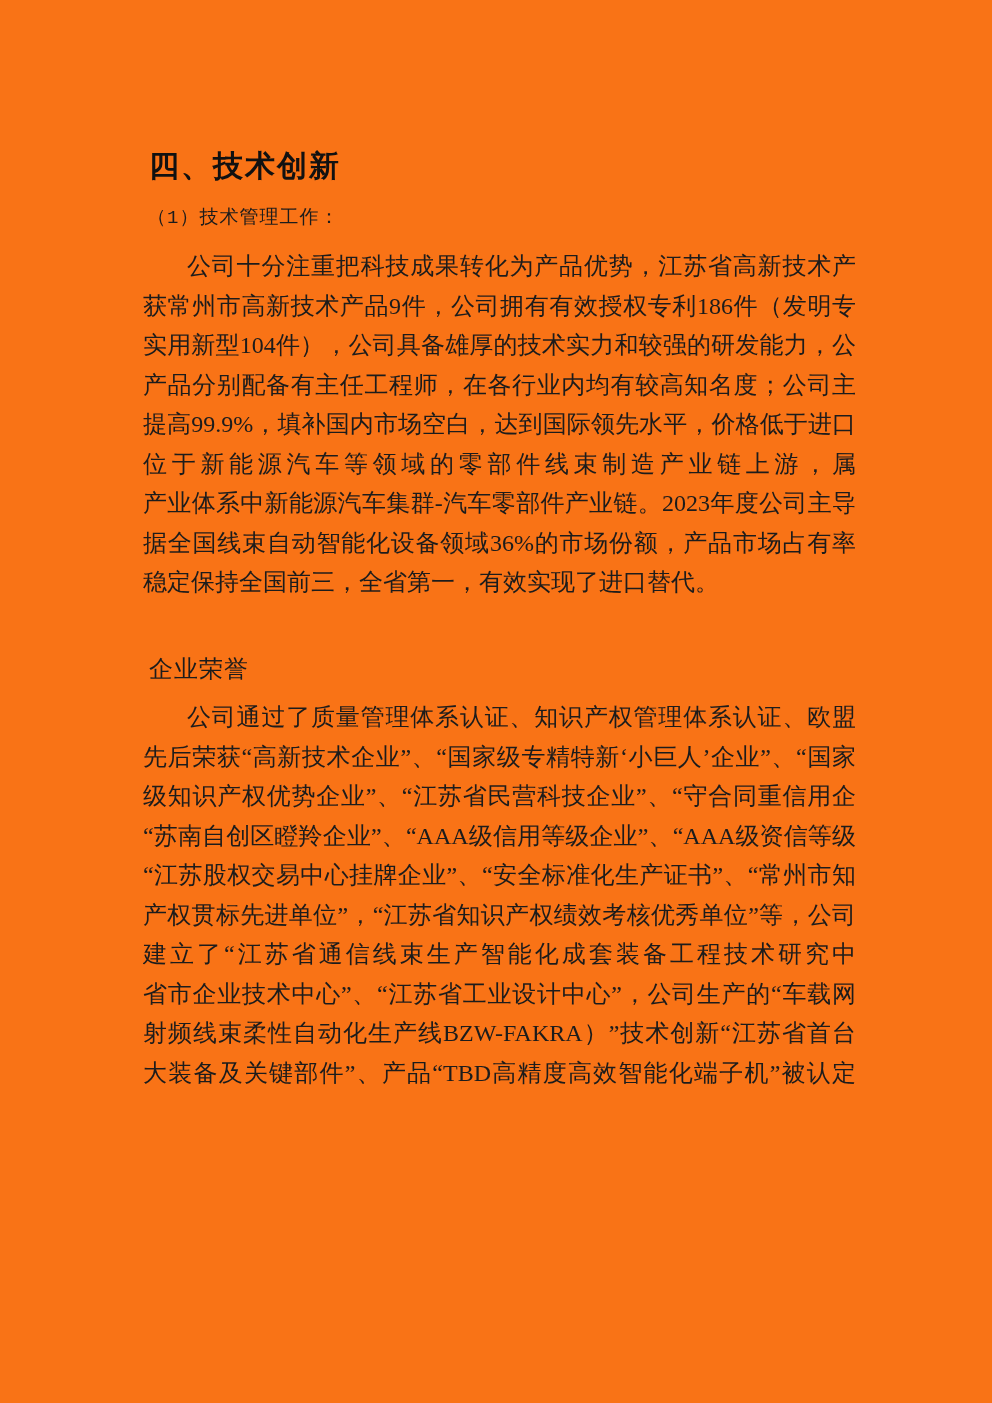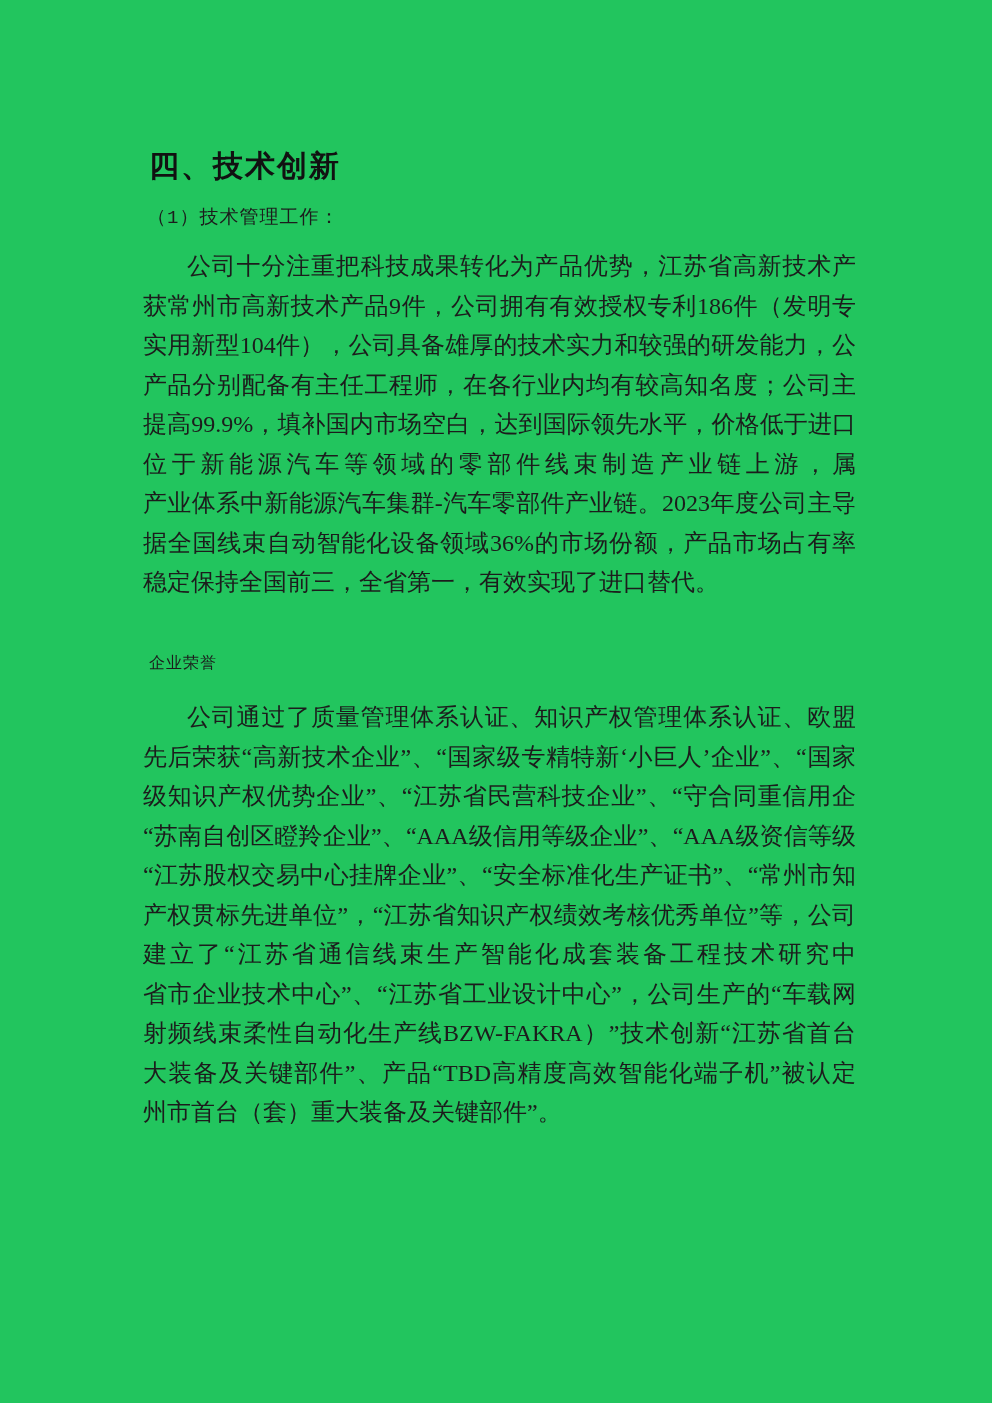--- a/index.html
+++ b/index.html
@@ -11,7 +11,7 @@
     position: relative;
     width: 992px;
     height: 1403px;
-    background: #22c55e;
+    background: #f97316;
     overflow: hidden;
     font-family: "Liberation Serif", "DejaVu Serif", serif;
     color: #1c1c1c;

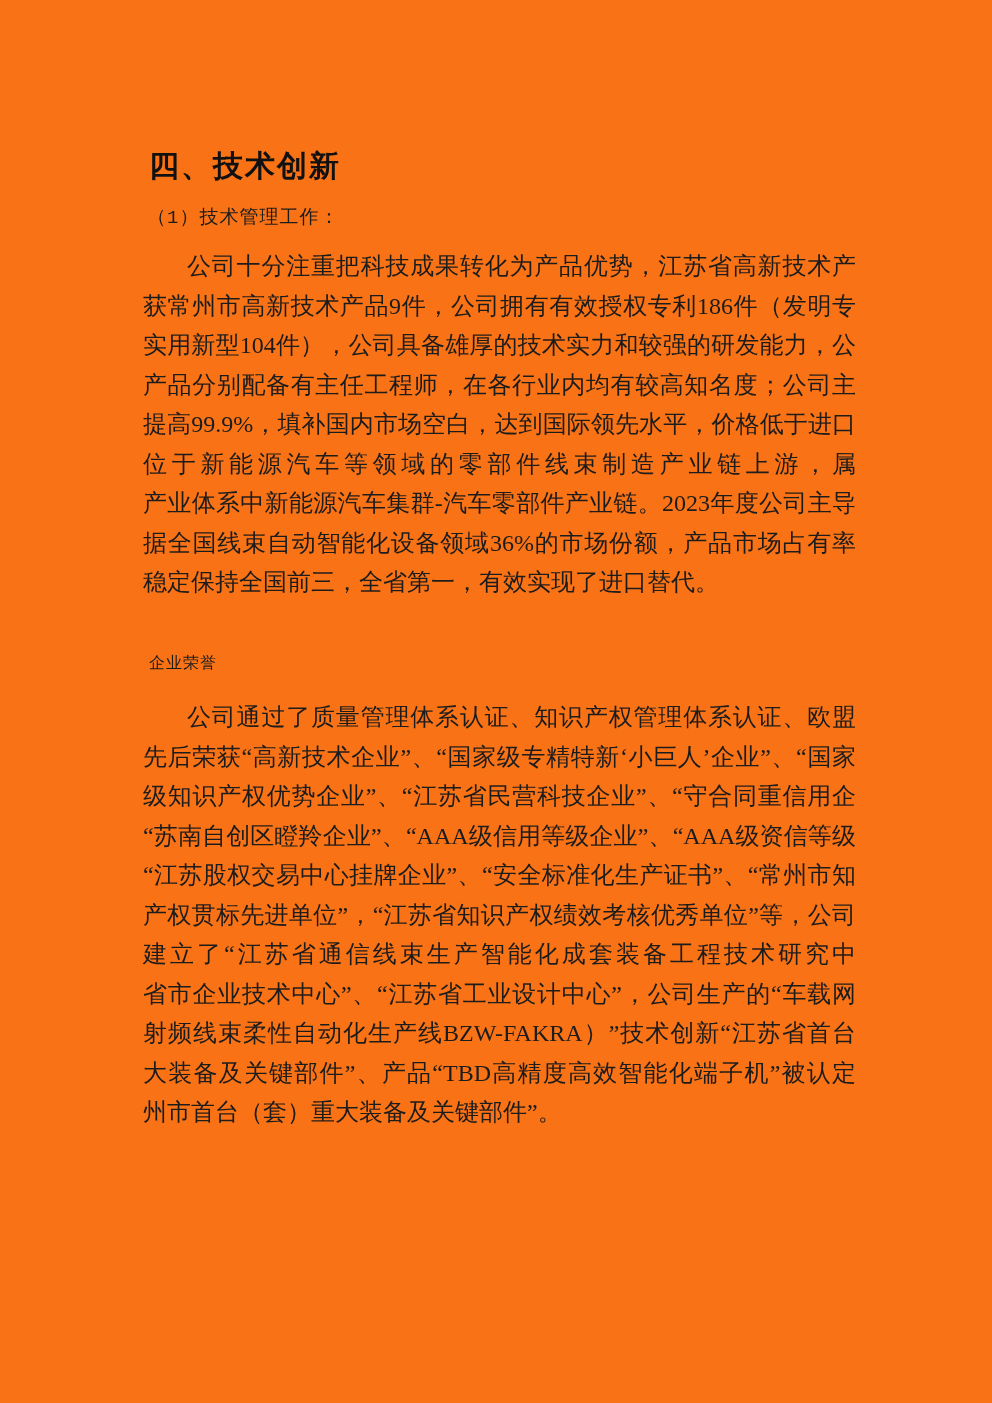--- a/index.html
+++ b/index.html
@@ -46,7 +46,7 @@
     position: absolute;
     left: 149px;
     top: 653px;
-    font-size: 16px;
+    font-size: 24px;
     letter-spacing: 1px;
     white-space: nowrap;
   }

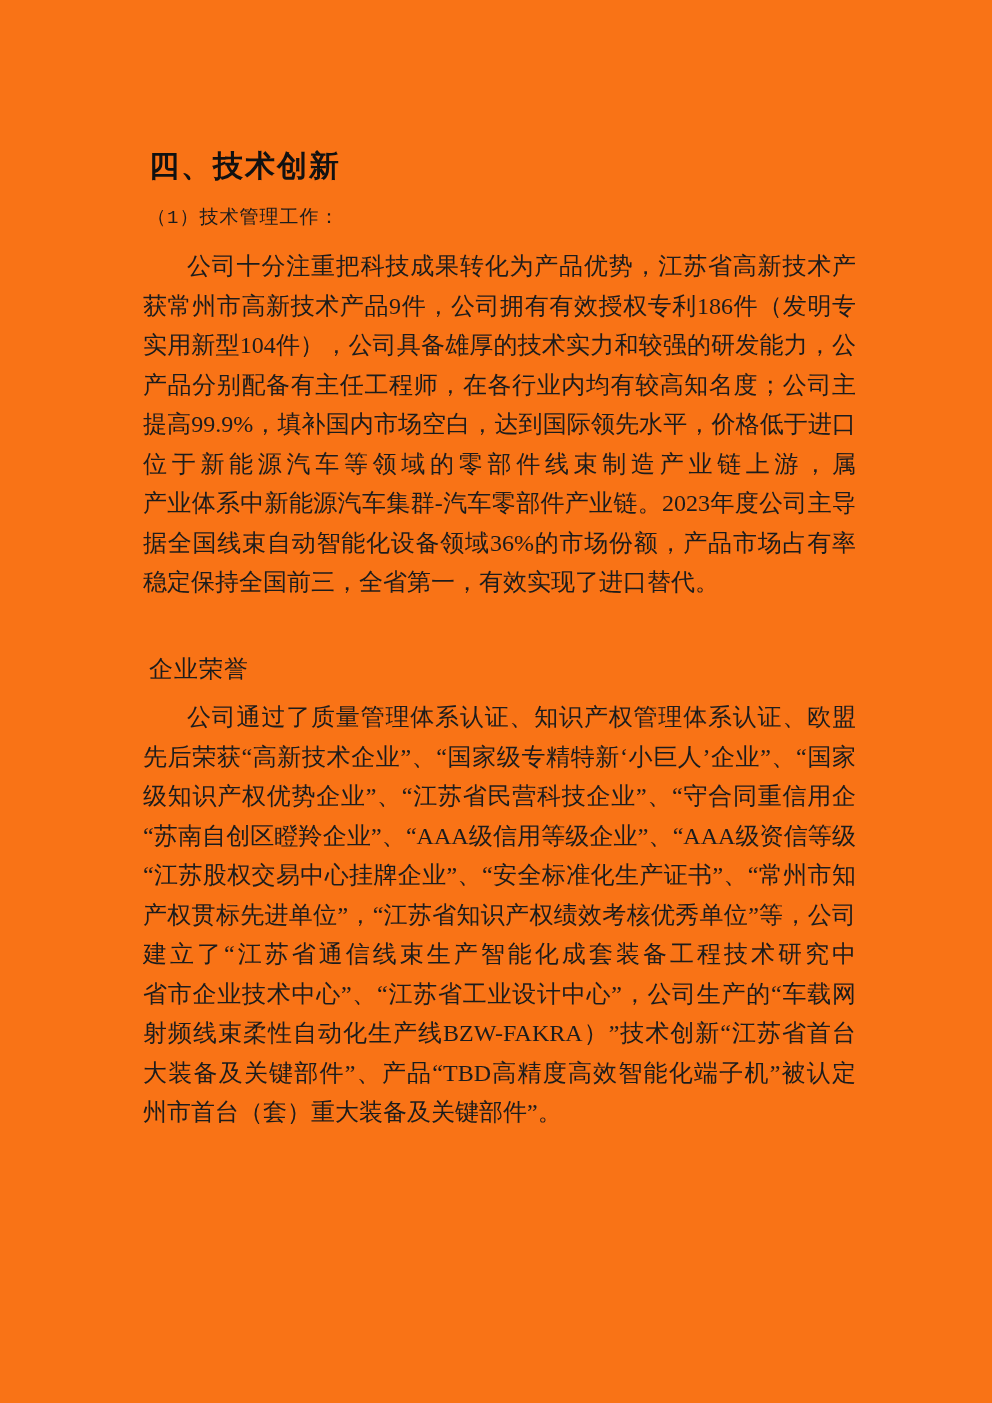--- a/index.html
+++ b/index.html
@@ -102,7 +102,6 @@
     <div class="tline">省市企业技术中心”、“江苏省工业设计中心”，公司生产的“车载网络FAKRA</div>
     <div class="tline">射频线束柔性自动化生产线BZW-FAKRA）”技术创新“江苏省首台（套）重</div>
     <div class="tline">大装备及关键部件”、产品“TBD高精度高效智能化端子机”被认定为“常</div>
-    <div class="tline last">州市首台（套）重大装备及关键部件”。</div>
   </div>
 
 </div>

